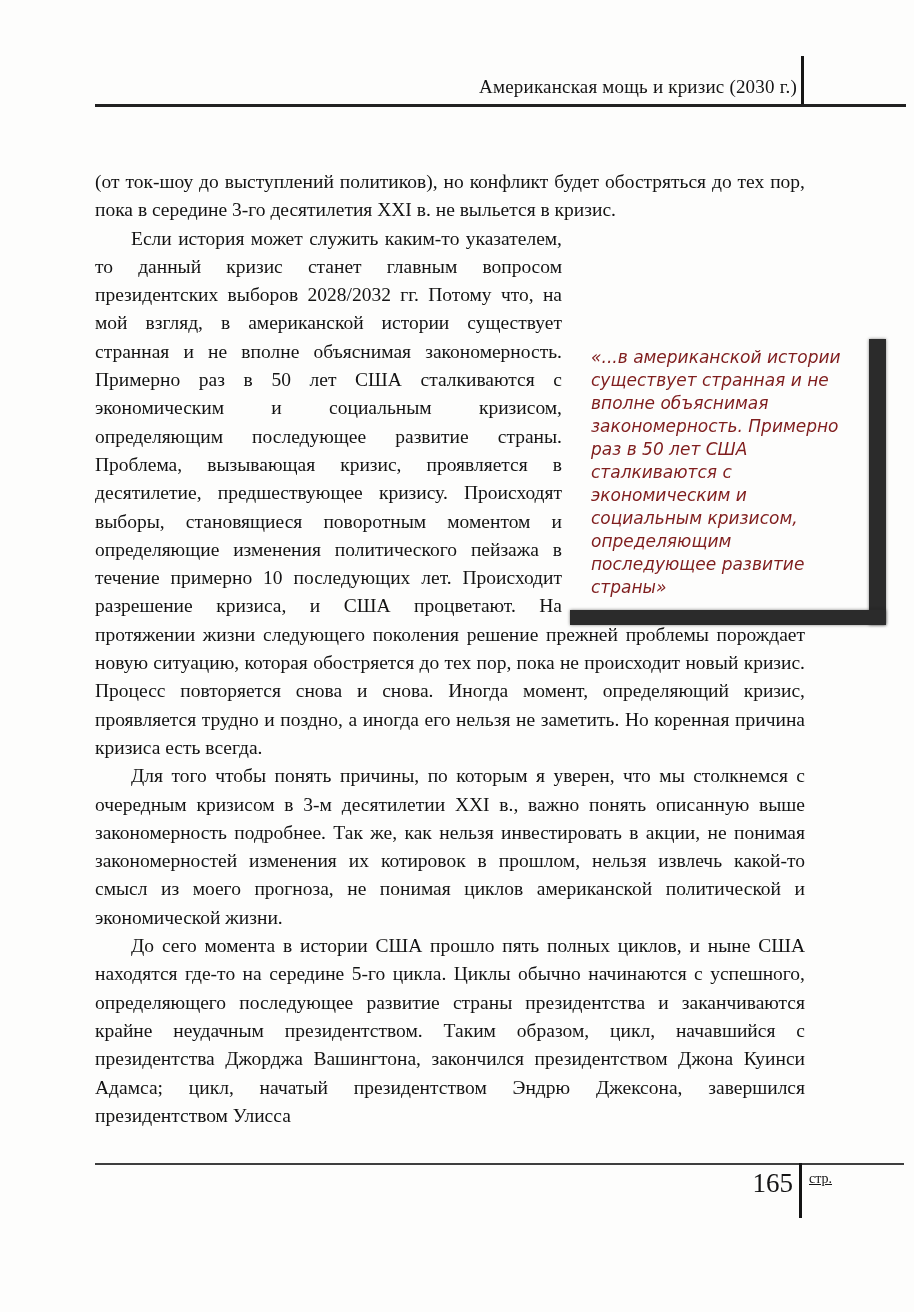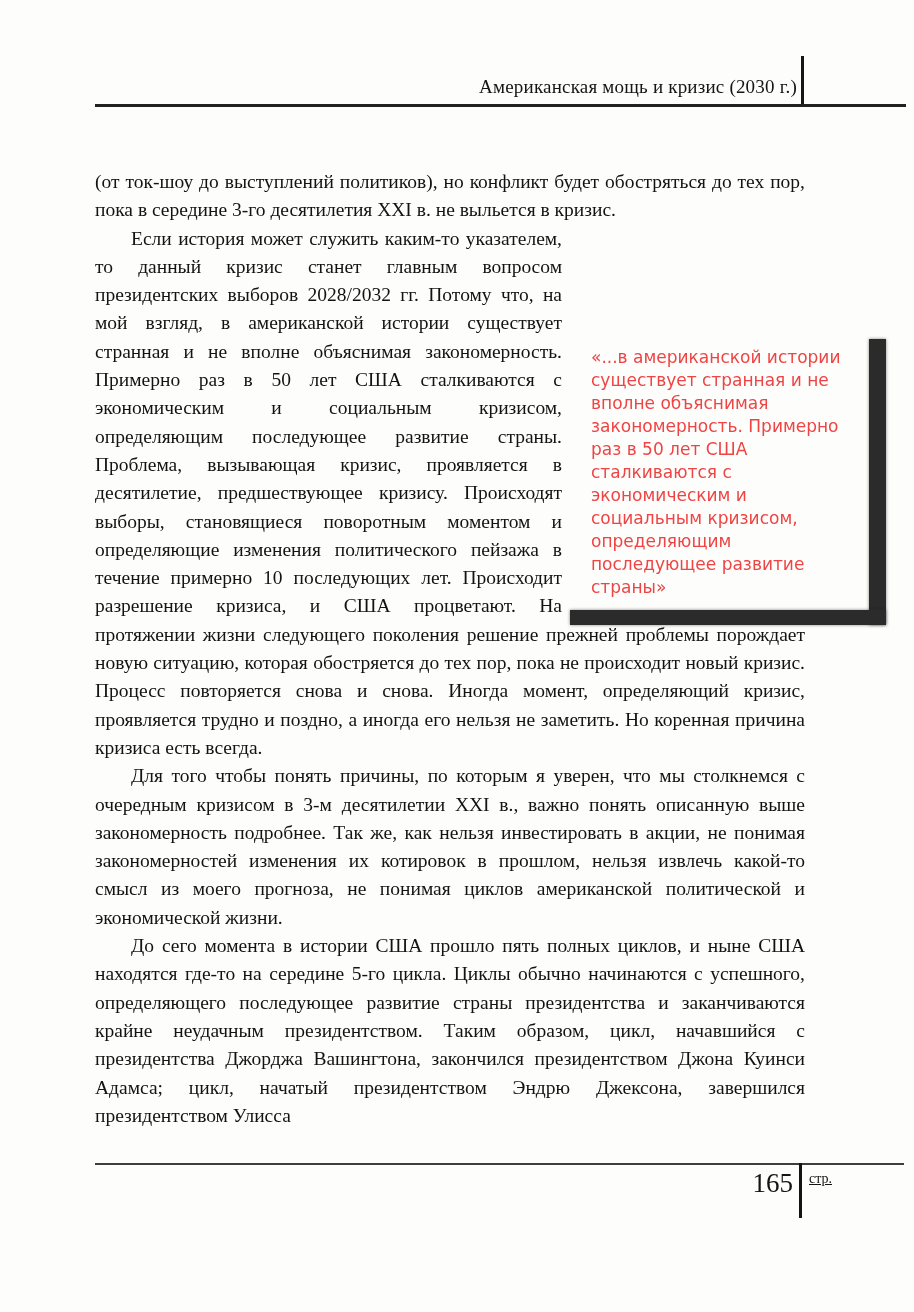--- a/index.html
+++ b/index.html
@@ -66,10 +66,11 @@
   .pq-text {
     display: block;
     font-family: "DejaVu Sans", "Liberation Sans", sans-serif;
+    font-style: italic;
     font-size: 17px;
     line-height: 23px;
     text-align: left;
-    color: #ef4444;
+    color: #7f1d1d;
   }
   .pq-shadow-right {
     display: block;

